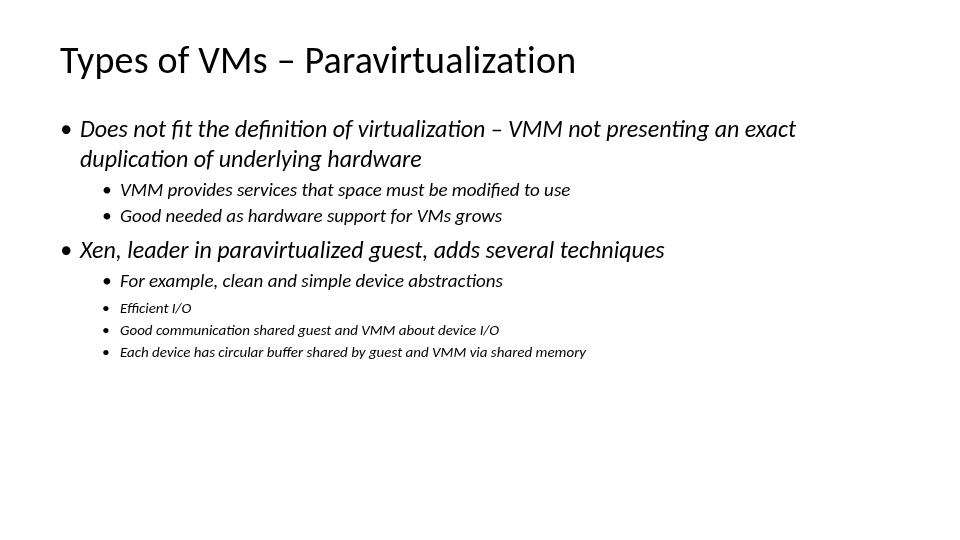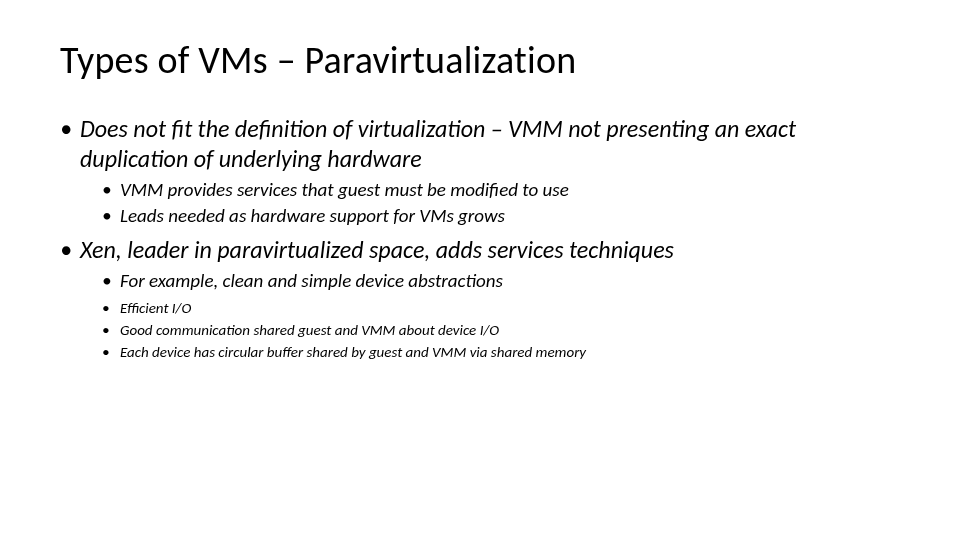--- a/index.html
+++ b/index.html
@@ -82,7 +82,7 @@
     <li>
       <span>Does not fit the definition of virtualization – VMM not presenting an exact duplication of underlying hardware</span>
       <ul class="lvl2">
-        <li>VMM provides services that guest must be modified to use</li>
+        <li>VMM provides services that space must be modified to use</li>
         <li>Leads needed as hardware support for VMs grows</li>
       </ul>
     </li>

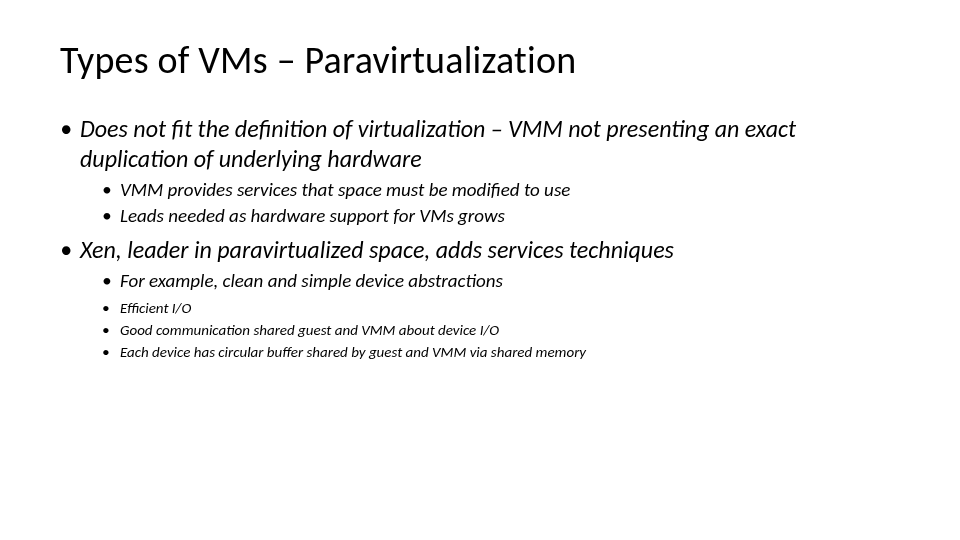--- a/index.html
+++ b/index.html
@@ -83,7 +83,7 @@
       <span>Does not fit the definition of virtualization – VMM not presenting an exact duplication of underlying hardware</span>
       <ul class="lvl2">
         <li>VMM provides services that space must be modified to use</li>
-        <li>Leads needed as hardware support for VMs grows</li>
+        <li>Good needed as hardware support for VMs grows</li>
       </ul>
     </li>
     <li>

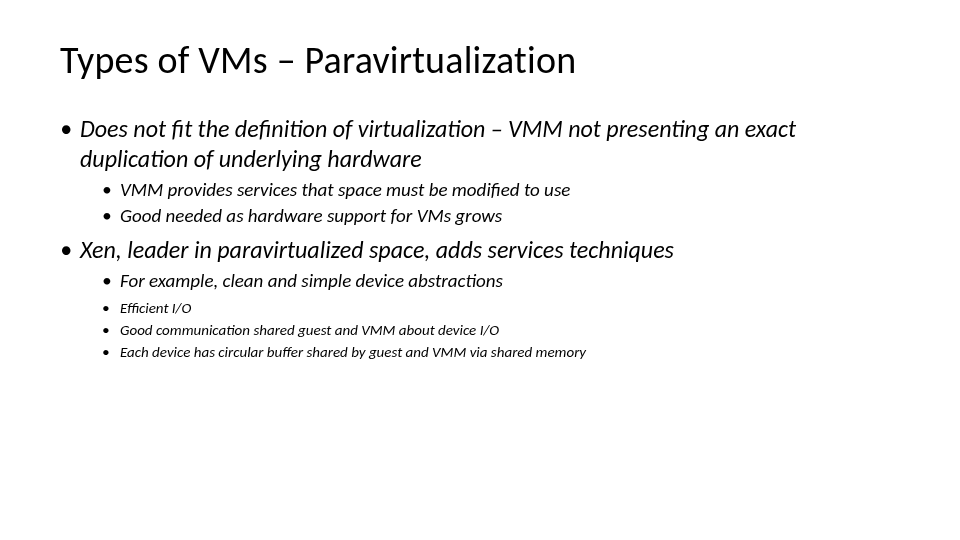--- a/index.html
+++ b/index.html
@@ -87,7 +87,7 @@
       </ul>
     </li>
     <li>
-      <span>Xen, leader in paravirtualized space, adds services techniques</span>
+      <span>Xen, leader in paravirtualized guest, adds several techniques</span>
       <ul class="lvl2">
         <li>
           <span>For example, clean and simple device abstractions</span>

